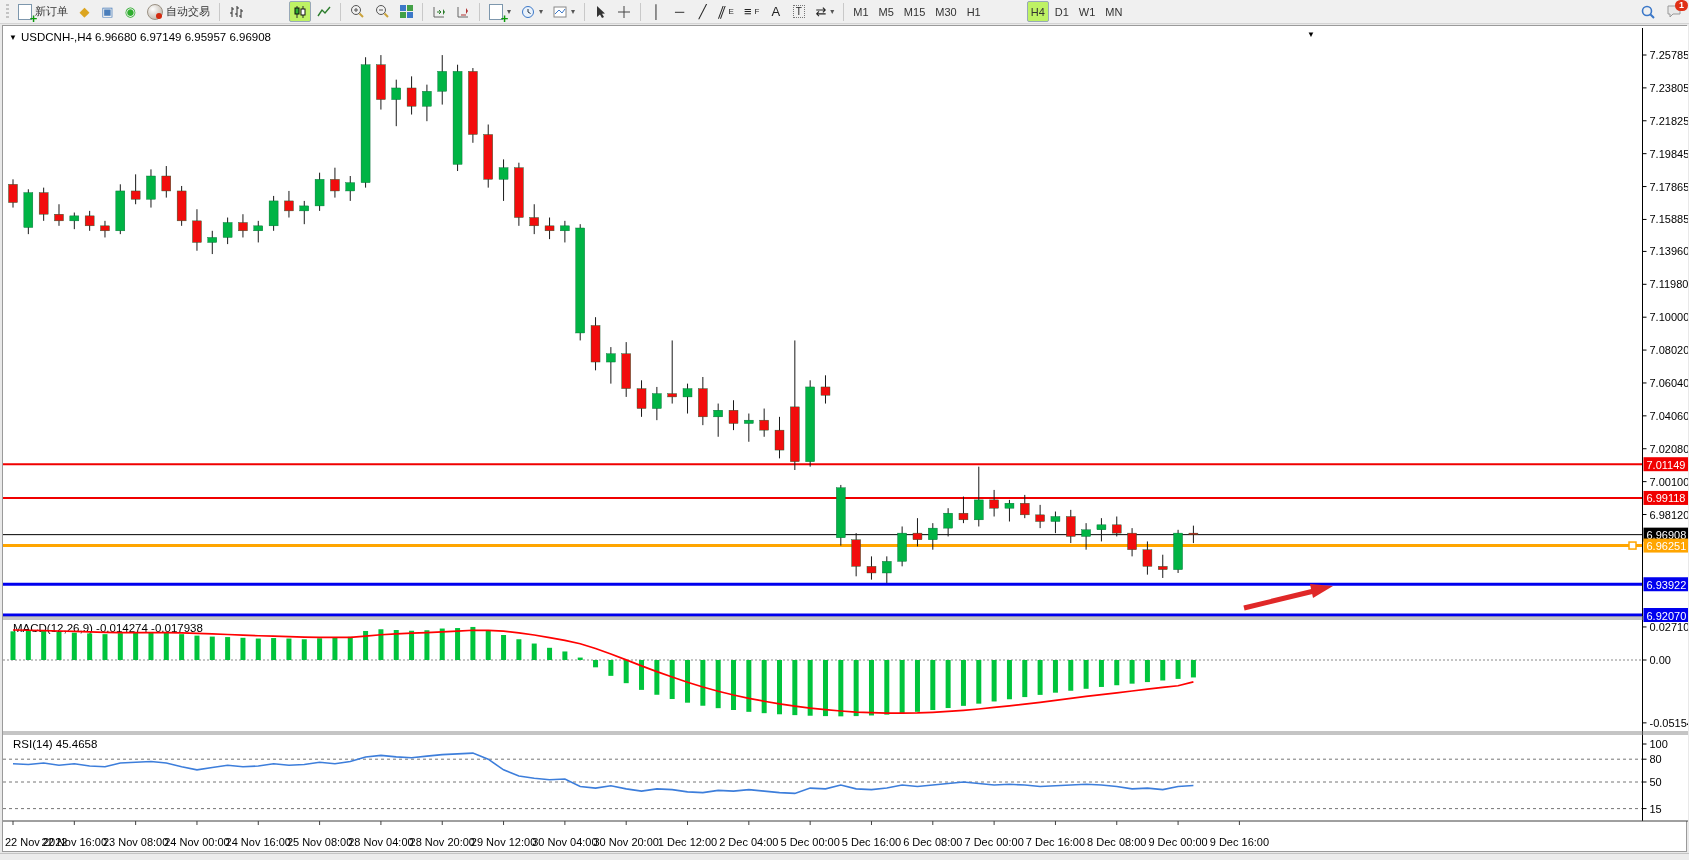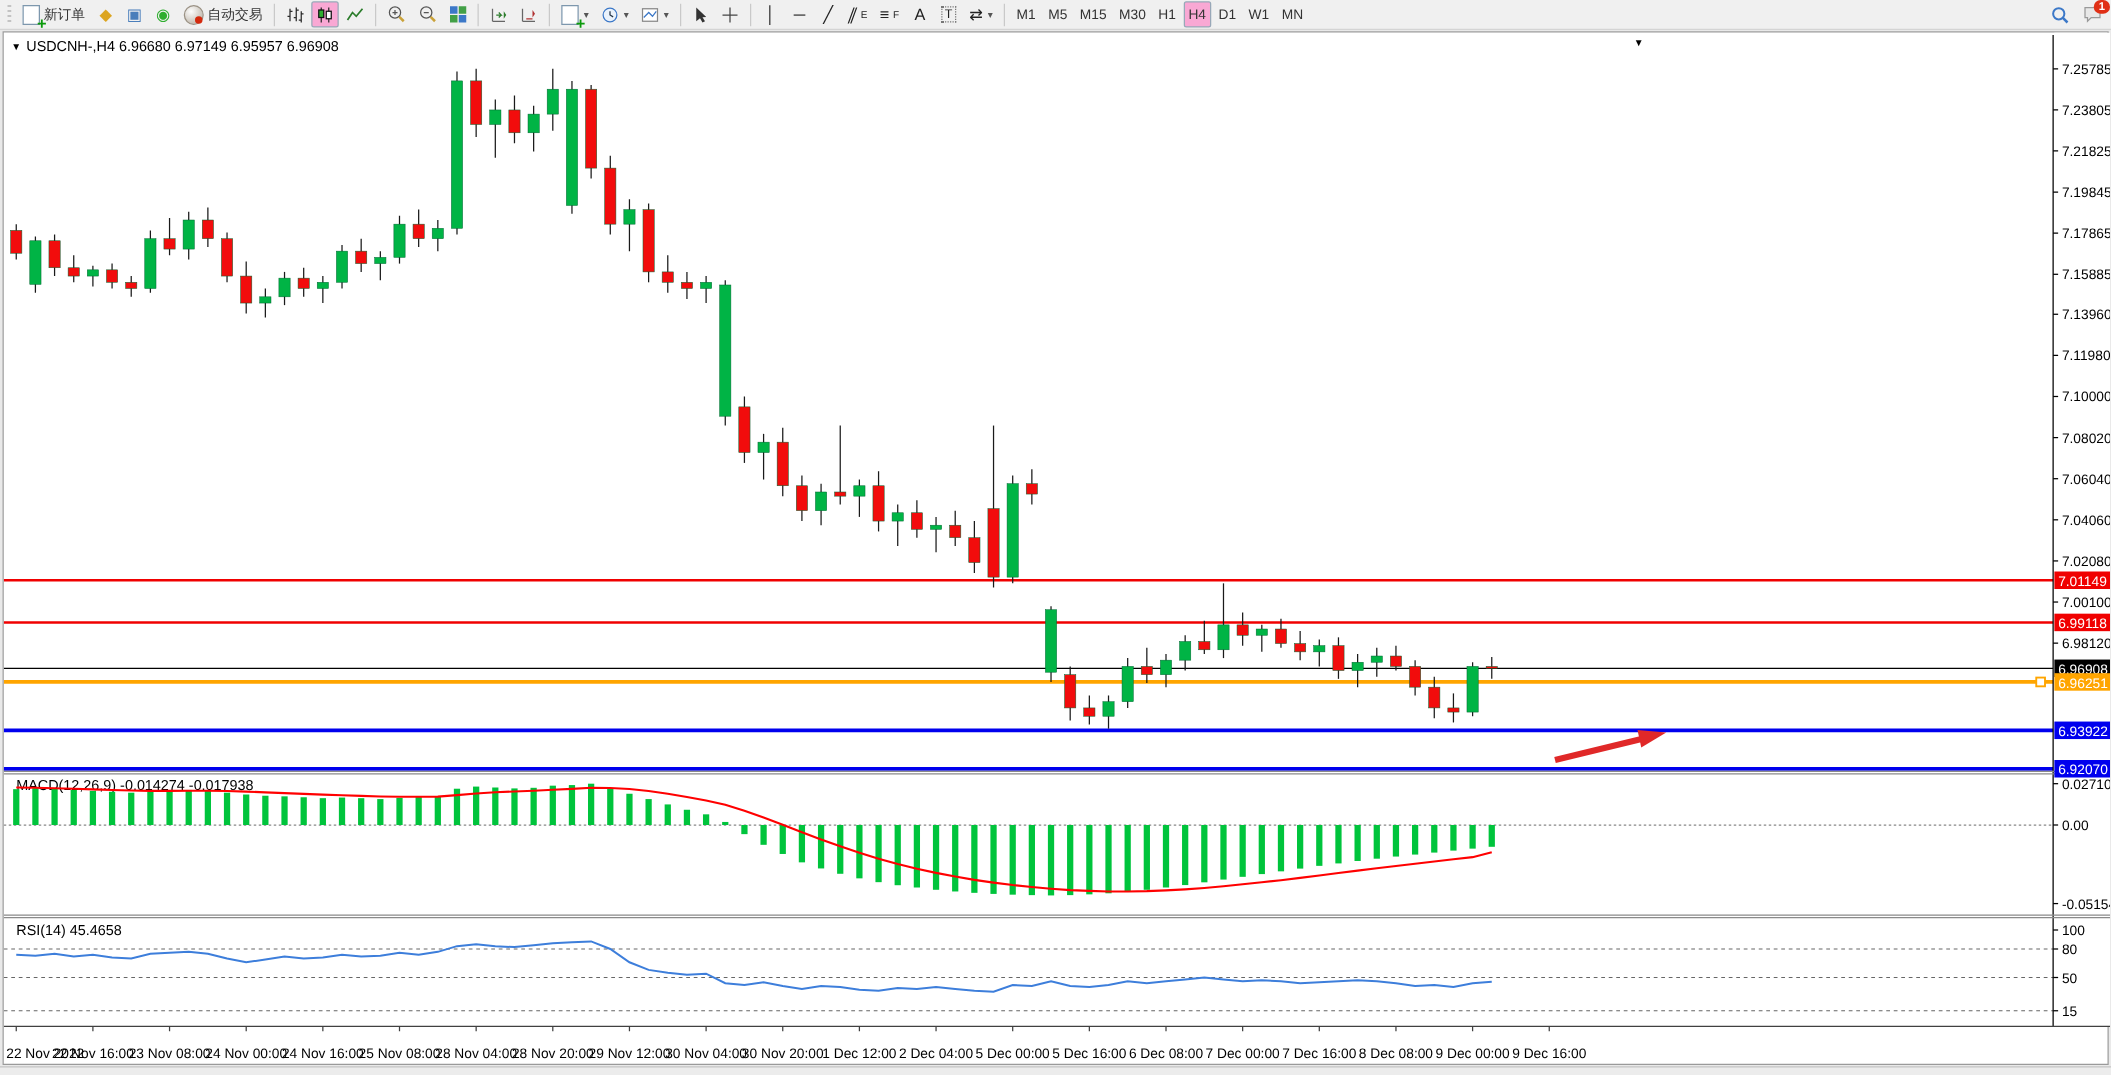--- a/index.html
+++ b/index.html
@@ -13,7 +13,7 @@
   .tb{height:21px;min-width:21px;border:1px solid transparent;background:transparent;
     display:inline-flex;align-items:center;justify-content:center;font-size:12px;color:#222;
     padding:0 3px;box-sizing:border-box;cursor:default;gap:3px;border-radius:2px;}
-  .tb.active{background:#f9a8d4;border-color:#98a8b8;}
+  .tb.active{background:#bef264;border-color:#98a8b8;margin-left:40px;}
   .tb .caret{font-size:8px;color:#555;margin-left:1px;}
   .tflabel{font-size:11px;color:#333;}
   .doc{width:12px;height:14px;background:#fff;border:1px solid #7d97ad;position:relative;display:inline-block;}

